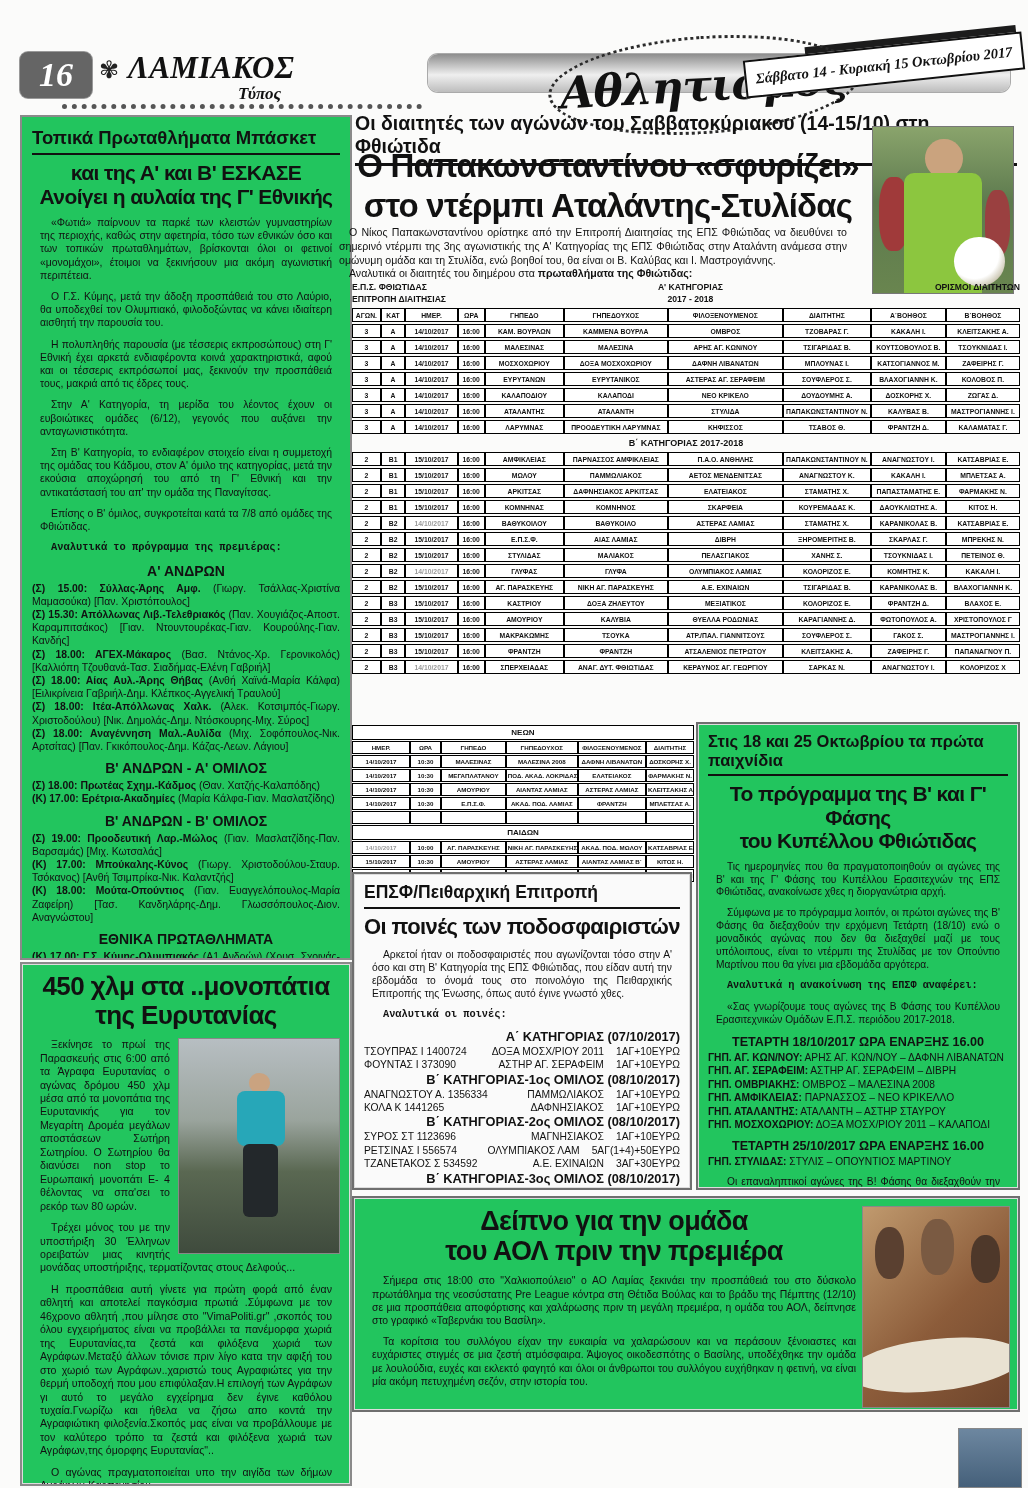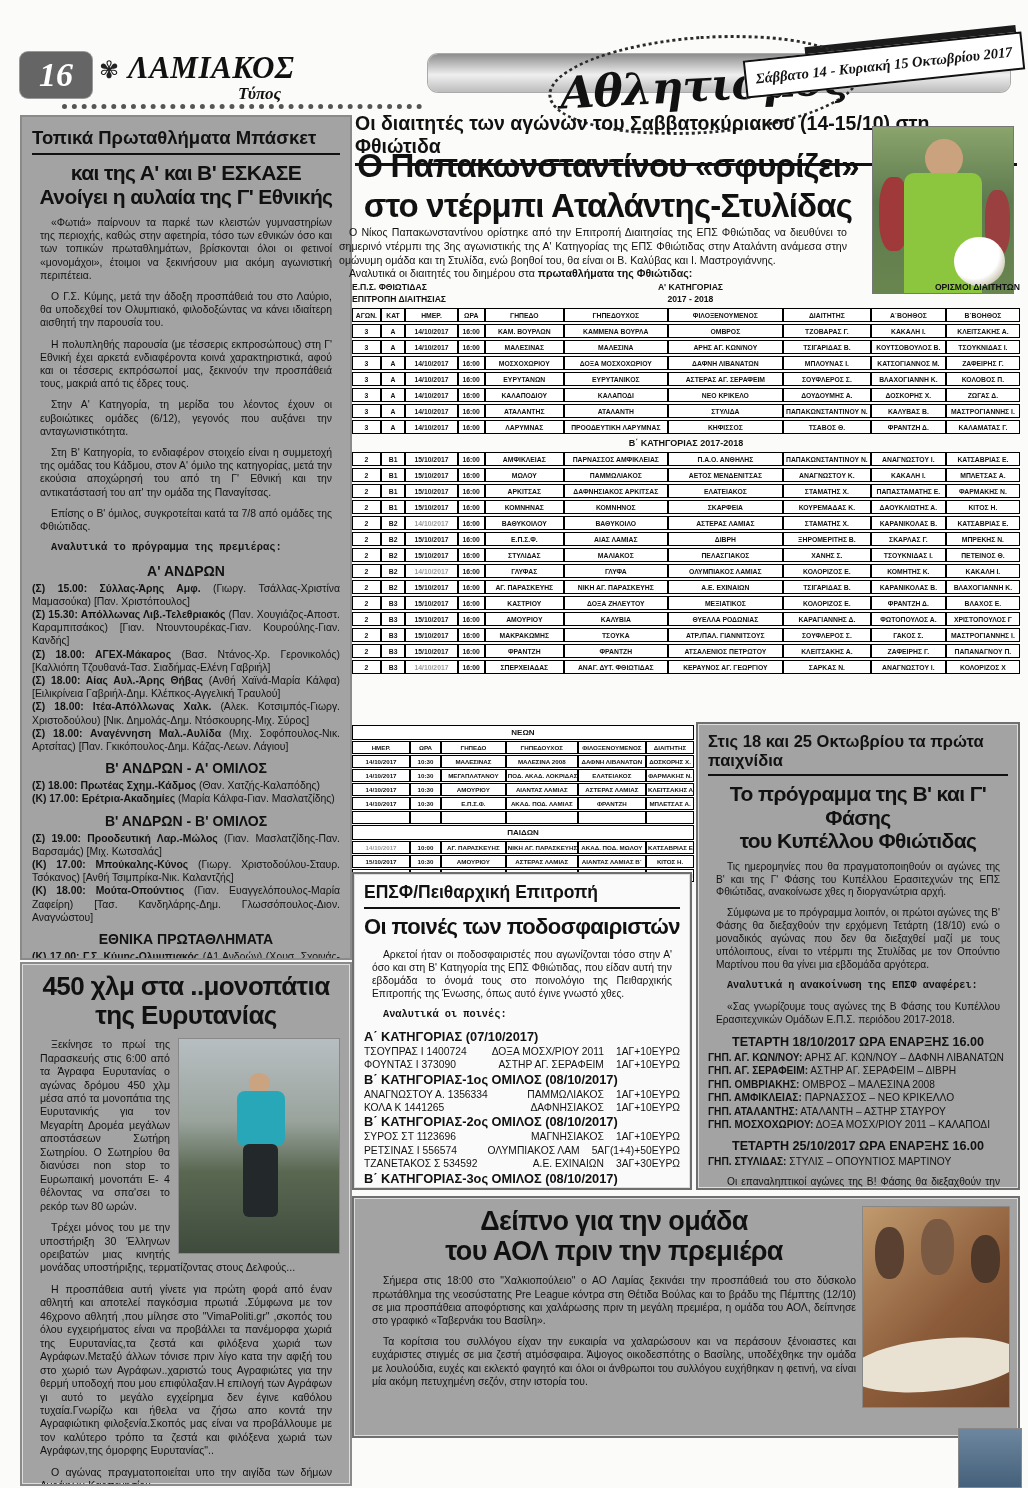--- a/index.html
+++ b/index.html
@@ -25,7 +25,7 @@
                transform:rotate(-6deg);display:flex;align-items:center;justify-content:center;
                font:italic bold 14.5px "Liberation Serif",serif;white-space:nowrap;}
   
-  .box{border:2px solid #8a8a8a;background:#a3a3a3;box-sizing:border-box;overflow:hidden;}
+  .box{border:2px solid #8a8a8a;background:#22c55e;box-sizing:border-box;overflow:hidden;}
   .kicker{font-weight:bold;border-bottom:2.5px solid #111;padding:2px 0 4px 0;margin:0 0 6px 0;}
   .headline{font-weight:bold;text-align:center;line-height:1.12;letter-spacing:-0.6px;}
   .body-par{font-size:10.4px;line-height:1.27;text-align:justify;text-indent:11px;margin:8px;}

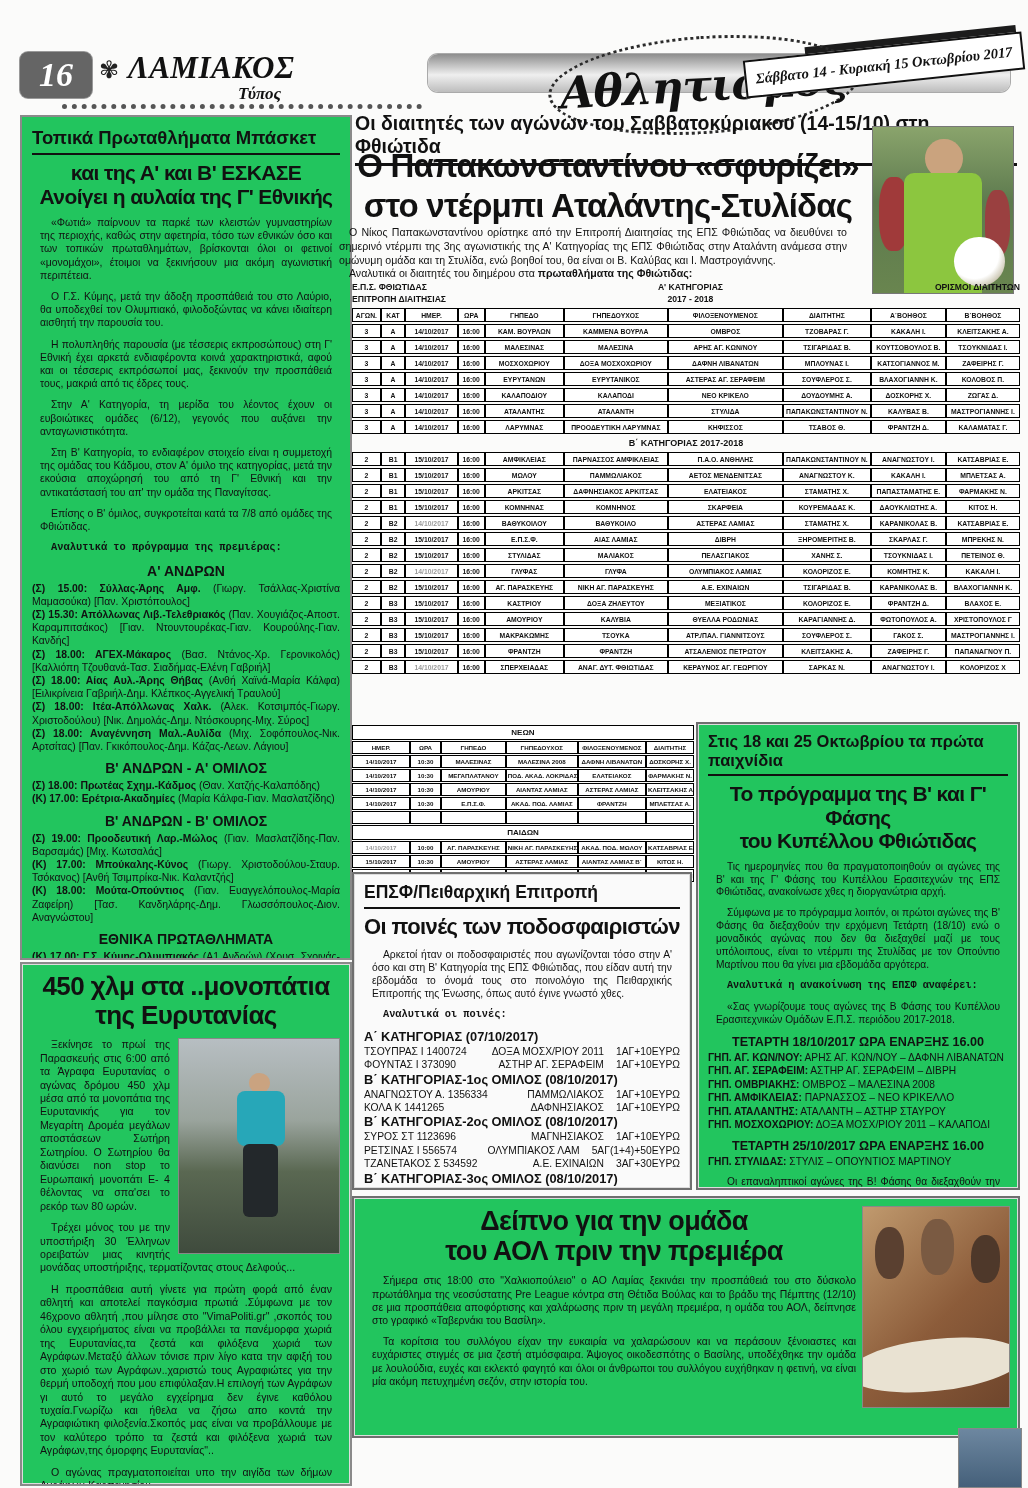--- a/index.html
+++ b/index.html
@@ -75,7 +75,7 @@
   #pen-box .kicker{font-size:17.5px;}
   #pen-headline{font-size:22px;margin:4px 0 6px 0;}
   #pen-box .body-par{font-size:10.3px;}
-  .pen-group-title{font-size:12.8px;font-weight:bold;text-align:left;margin:0 0 1px 0;}
+  .pen-group-title{font-size:12.8px;font-weight:bold;text-align:right;margin:0 0 1px 0;}
   .pen-row{display:flex;font-size:10.3px;line-height:1.3;margin:0;}
   .pen-row .team{margin-left:auto;margin-right:12px;}
   

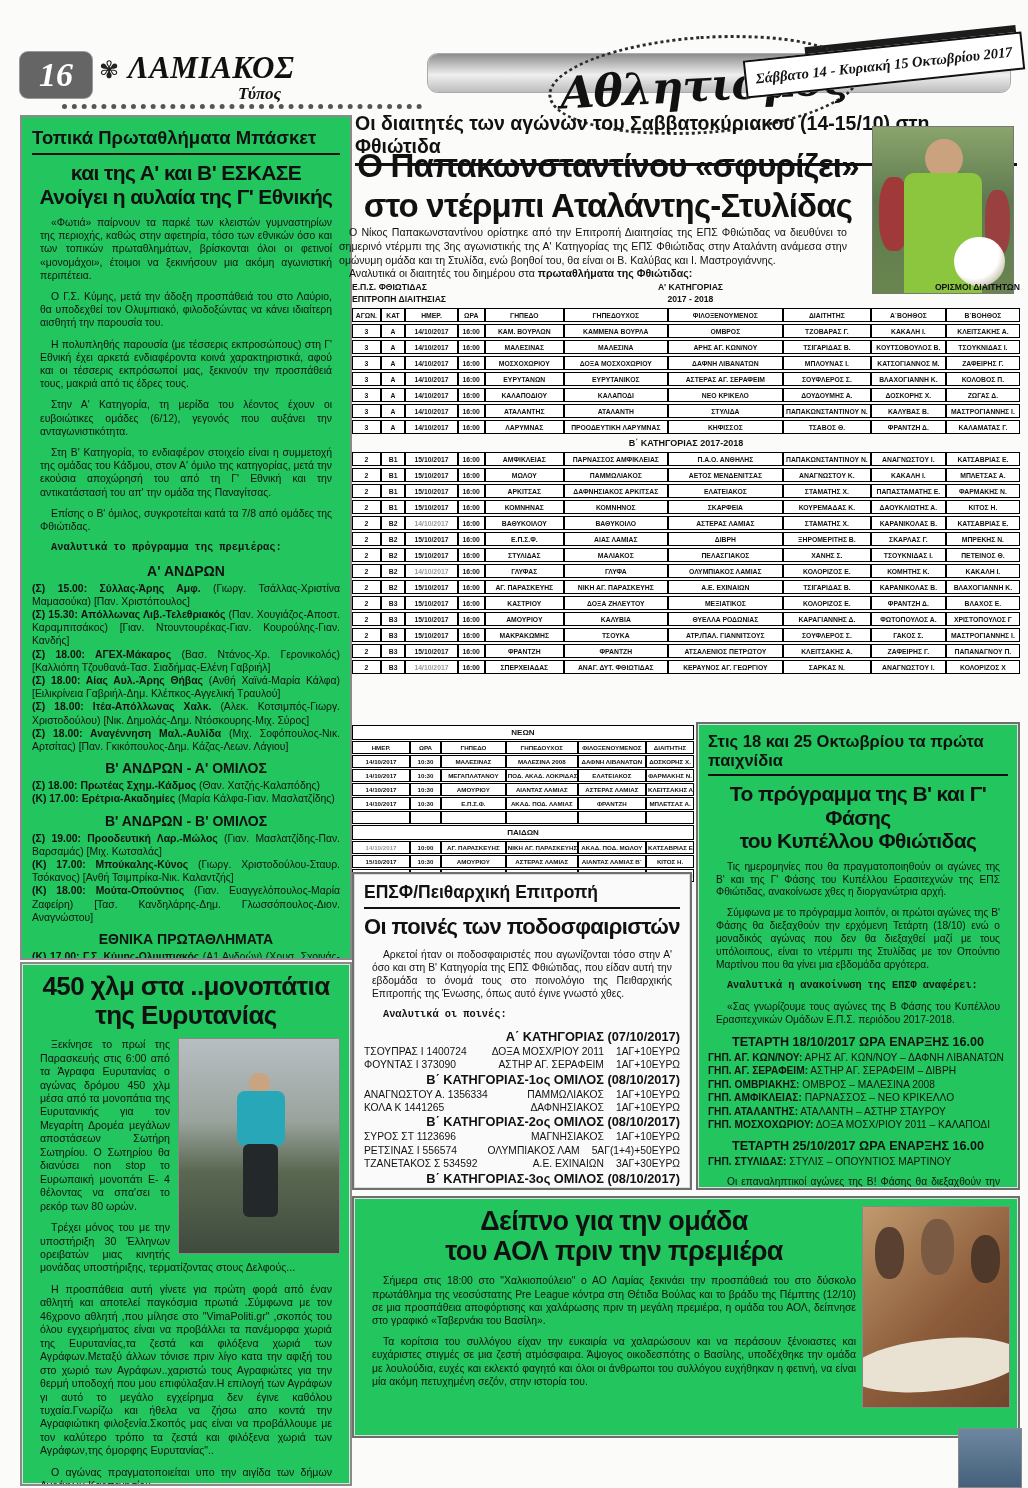--- a/index.html
+++ b/index.html
@@ -98,7 +98,7 @@
   .tp-legs{position:absolute;left:40%;top:49%;width:22%;height:34%;background:#23282b;border-radius:6px;}
   #trail-box .body-par{font-size:10.6px;}
   
-  #dinner-box{left:352px;top:1196px;width:668px;height:242px;padding:6px 10px;border:2px solid #6f6f6f;
+  #dinner-box{left:352px;top:1196px;width:668px;height:216px;padding:6px 10px;border:2px solid #6f6f6f;
               box-shadow:inset 0 0 0 1px #ddd;}
   #dinner-headline{font-size:27px;width:500px;margin:2px 0 6px 0;}
   #dinner-text{width:500px;}

